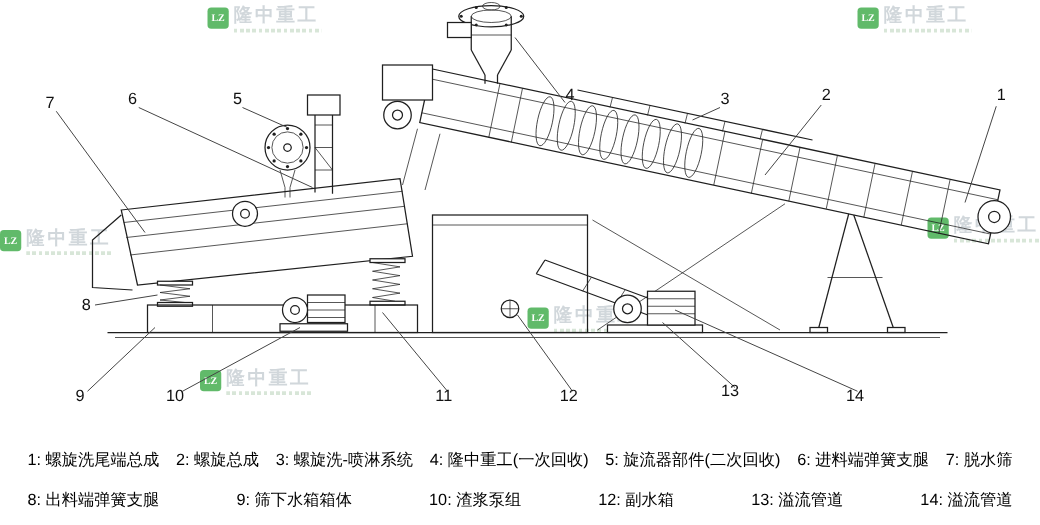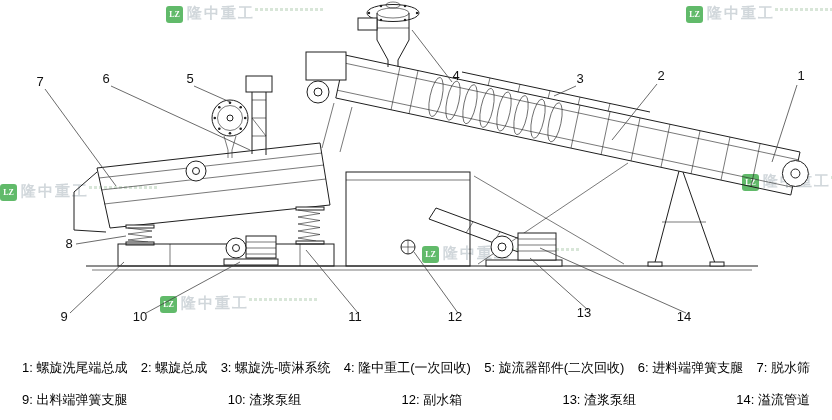--- a/index.html
+++ b/index.html
@@ -18,7 +18,7 @@
     color: #fff; font-size: 8px; font-weight: bold;
     display: flex; align-items: center; justify-content: center; flex: 0 0 auto;
   }
-  .wm-body { display: flex; flex-direction: row; }
+  .wm-body { display: flex; flex-direction: column; }
   .wm-brand {
     color: #c6ced3; font-size: 15px; font-weight: bold;
     letter-spacing: 2px; line-height: 15px; white-space: nowrap;

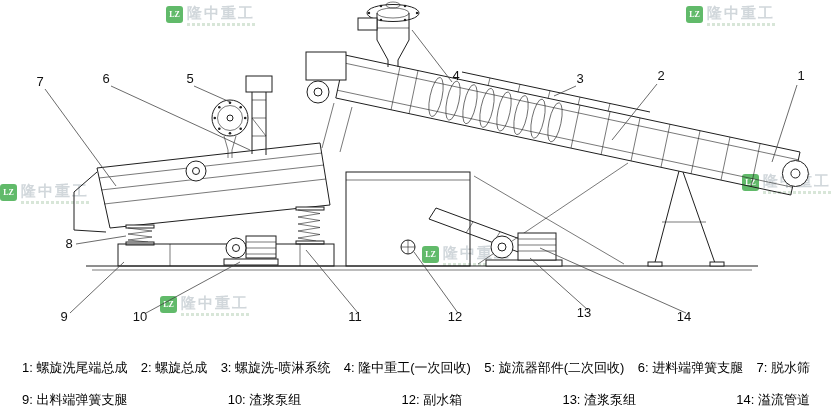--- a/index.html
+++ b/index.html
@@ -317,6 +317,7 @@
       <span>7: 脱水筛</span>
     </div>
     <div class="lrow">
+      <span>8: 出料端弹簧支腿</span>
       <span>9: 出料端弹簧支腿</span>
       <span>10: 渣浆泵组</span>
       <span>12: 副水箱</span>

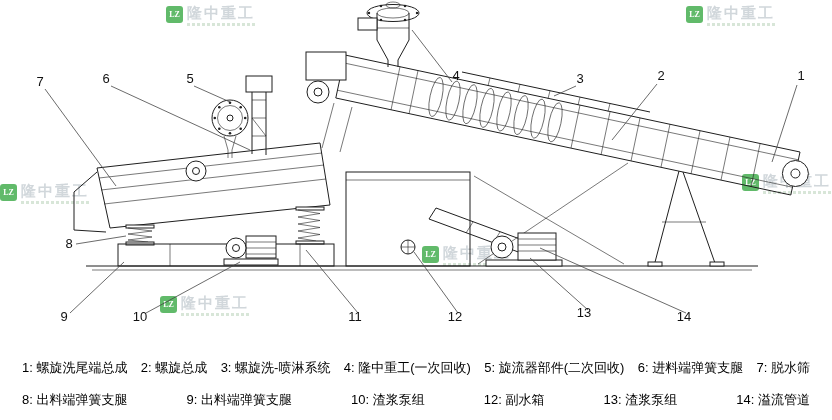--- a/index.html
+++ b/index.html
@@ -318,7 +318,7 @@
     </div>
     <div class="lrow">
       <span>8: 出料端弹簧支腿</span>
-      <span>9: 出料端弹簧支腿</span>
+      <span>9: 筛下水箱箱体</span>
       <span>10: 渣浆泵组</span>
       <span>12: 副水箱</span>
       <span>13: 渣浆泵组</span>

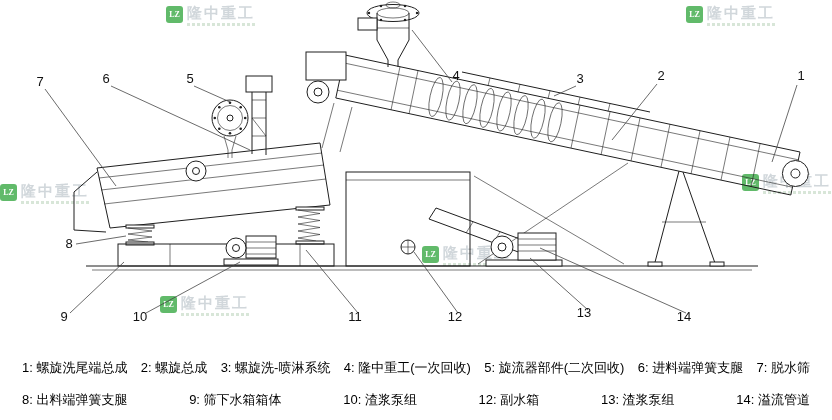--- a/index.html
+++ b/index.html
@@ -321,7 +321,7 @@
       <span>9: 筛下水箱箱体</span>
       <span>10: 渣浆泵组</span>
       <span>12: 副水箱</span>
-      <span>13: 渣浆泵组</span>
+      <span>13: 溢流管道</span>
       <span>14: 溢流管道</span>
     </div>
   </div>

